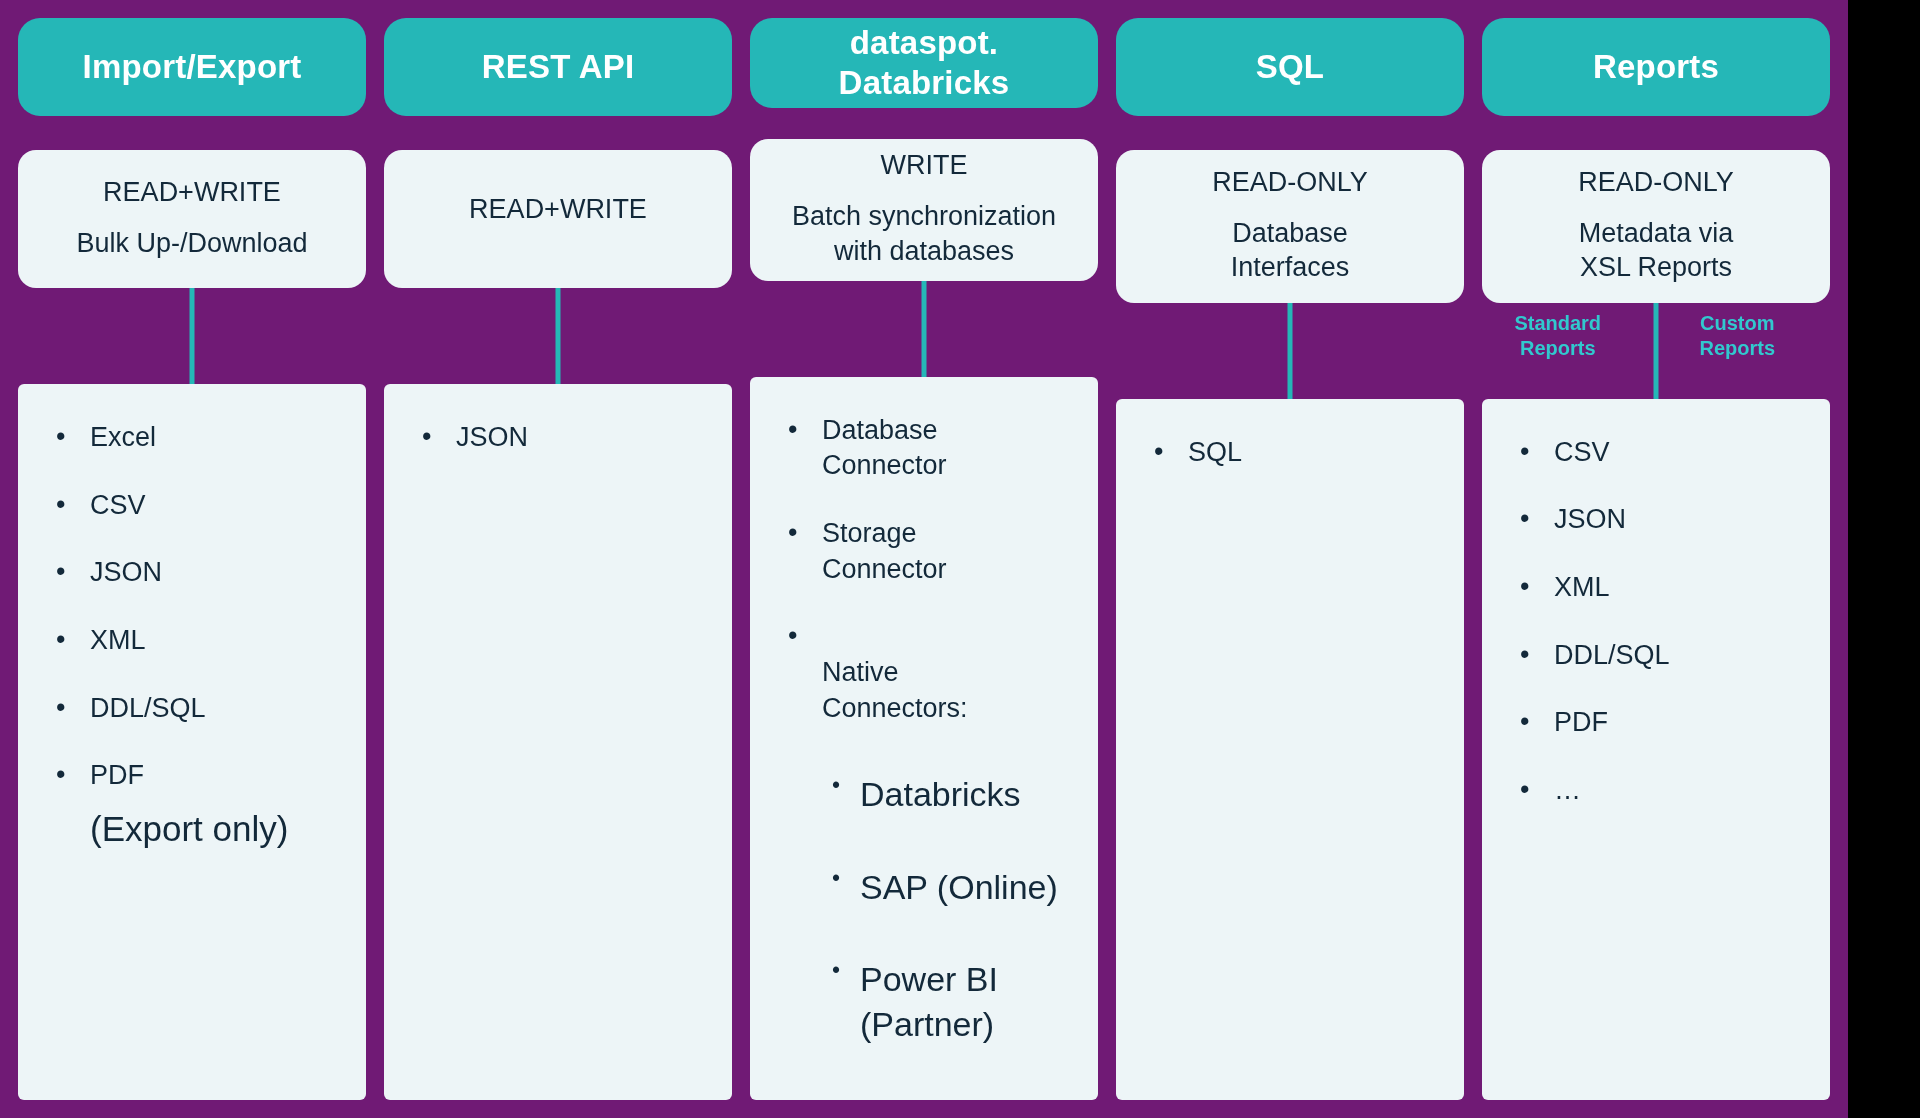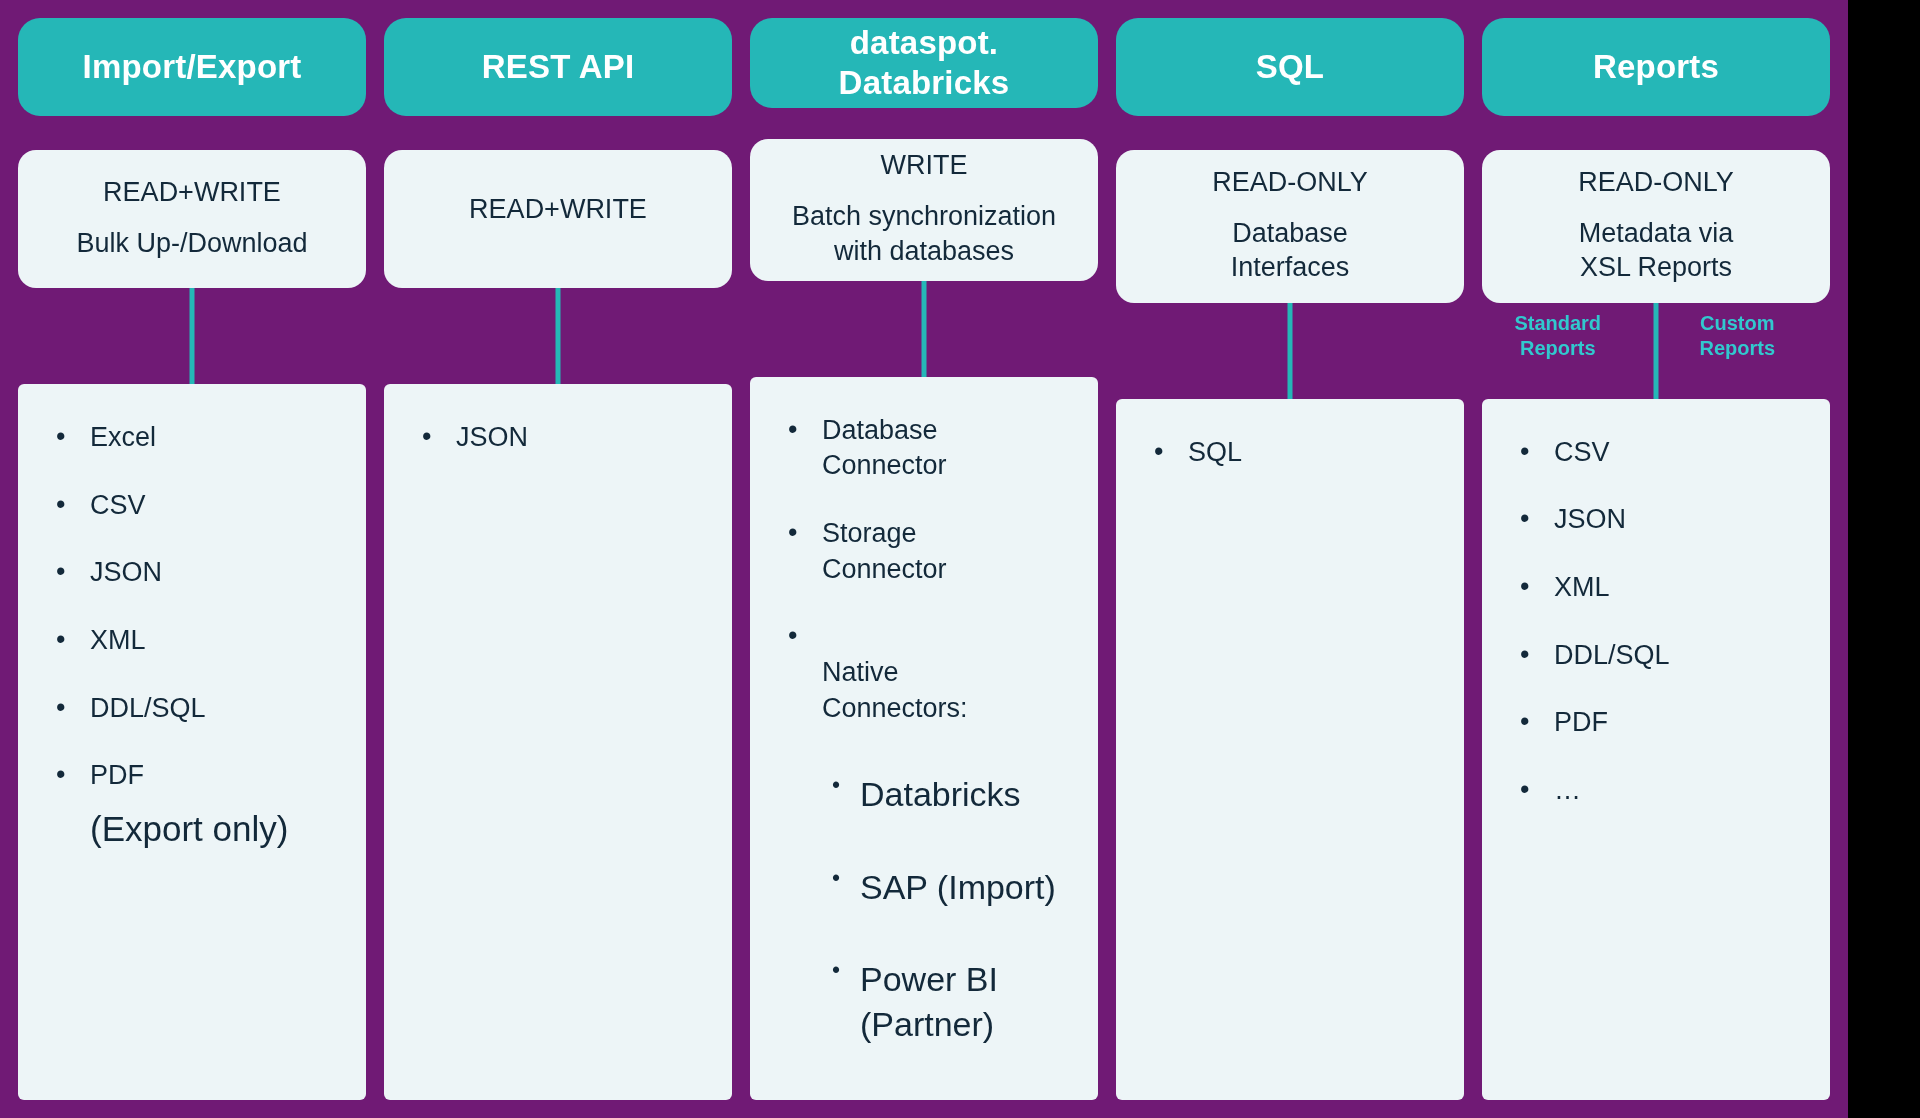--- a/index.html
+++ b/index.html
@@ -272,7 +272,7 @@
 Connectors:</span>
           <ul class="sub-list">
             <li>Databricks</li>
-            <li>SAP (Import)</li>
+            <li>SAP (Online)</li>
             <li>Power BI
 (Partner)</li>
           </ul>

